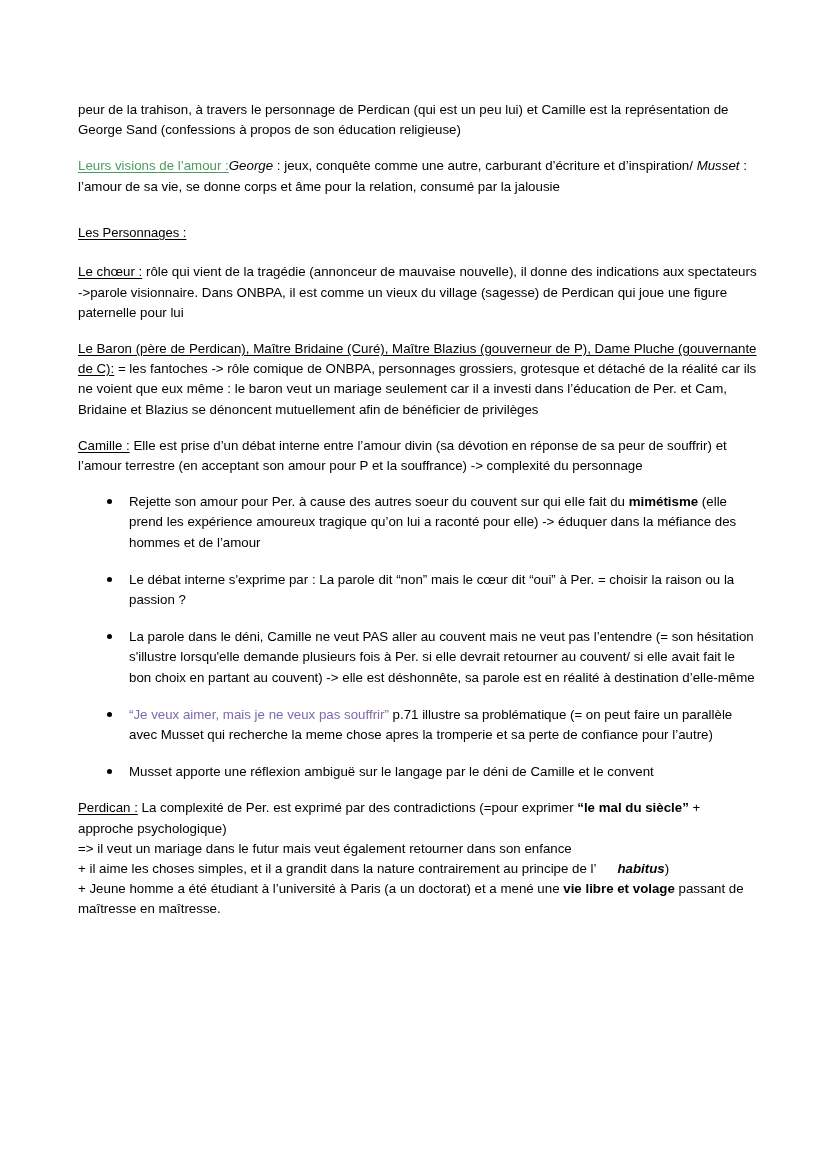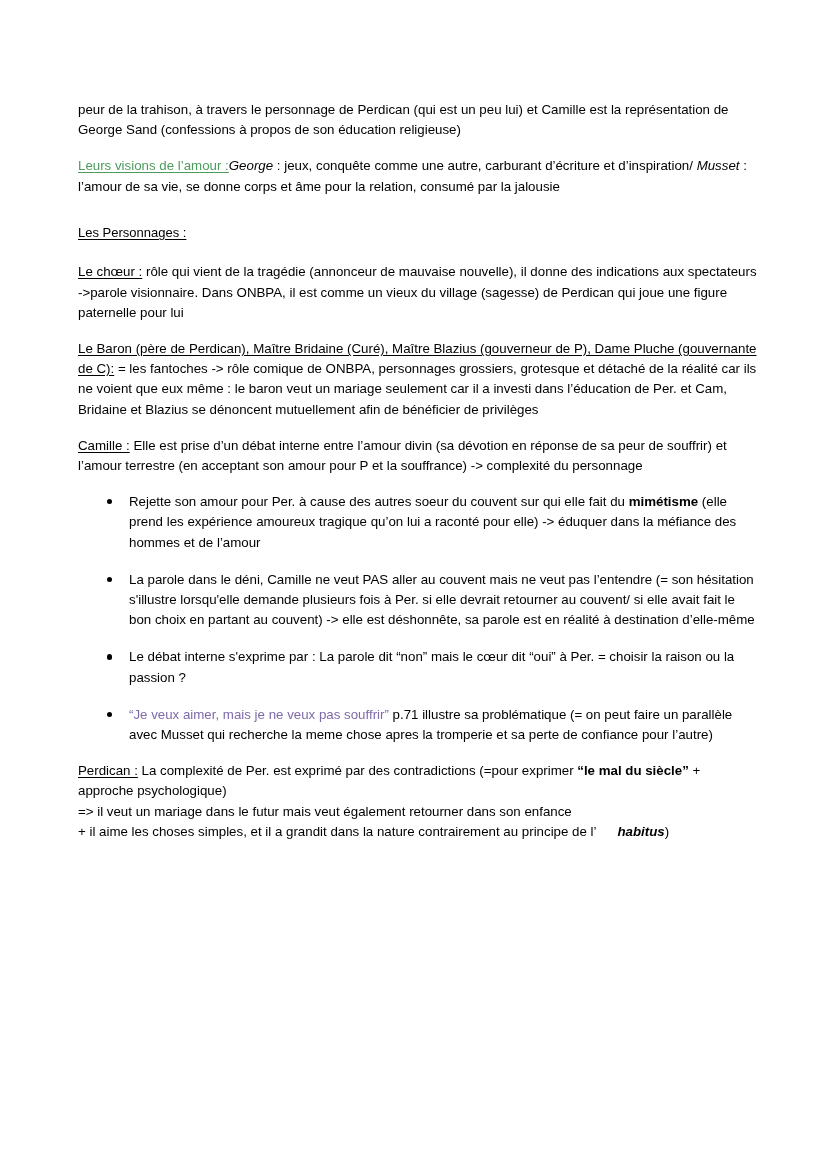--- a/index.html
+++ b/index.html
@@ -126,11 +126,11 @@
       </li>
       <li>
         <span class="bullet-dot"></span>
-        <span>La parole dans le déni, Camille ne veut PAS aller au couvent mais ne veut pas l’entendre (= son hésitation s'illustre lorsqu'elle demande plusieurs fois à Per. si elle devrait retourner au couvent/ si elle avait fait le bon choix en partant au couvent) -&gt; elle est déshonnête, sa parole est en réalité à destination d’elle-même</span>
+        <span>Le débat interne s'exprime par : La parole dit “non” mais le cœur dit “oui” à Per. = choisir la raison ou la passion ?</span>
       </li>
       <li>
         <span class="bullet-dot"></span>
-        <span>Le débat interne s'exprime par : La parole dit “non” mais le cœur dit “oui” à Per. = choisir la raison ou la passion ?</span>
+        <span>La parole dans le déni, Camille ne veut PAS aller au couvent mais ne veut pas l’entendre (= son hésitation s'illustre lorsqu'elle demande plusieurs fois à Per. si elle devrait retourner au couvent/ si elle avait fait le bon choix en partant au couvent) -&gt; elle est déshonnête, sa parole est en réalité à destination d’elle-même</span>
       </li>
       <li>
         <span class="bullet-dot"></span>

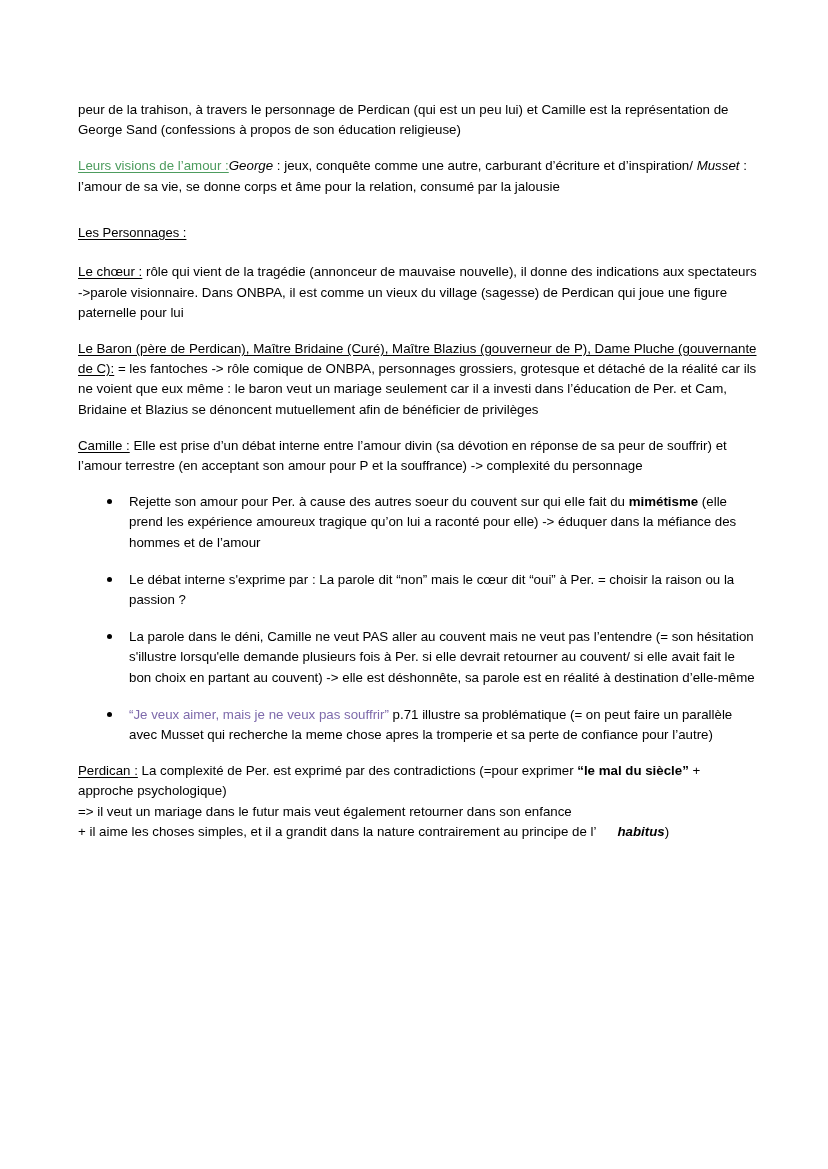--- a/index.html
+++ b/index.html
@@ -136,6 +136,10 @@
         <span class="bullet-dot"></span>
         <span class="quote-purple">“Je veux aimer, mais je ne veux pas souffrir”</span><span> p.71 illustre sa problématique (= on peut faire un parallèle avec Musset qui recherche la meme chose apres la tromperie et sa perte de confiance pour l’autre)</span>
       </li>
+      <li>
+        <span class="bullet-dot"></span>
+        <span>Musset apporte une réflexion ambiguë sur le langage par le déni de Camille et le convent</span>
+      </li>
     </ul>
 
     <div class="block-lines">

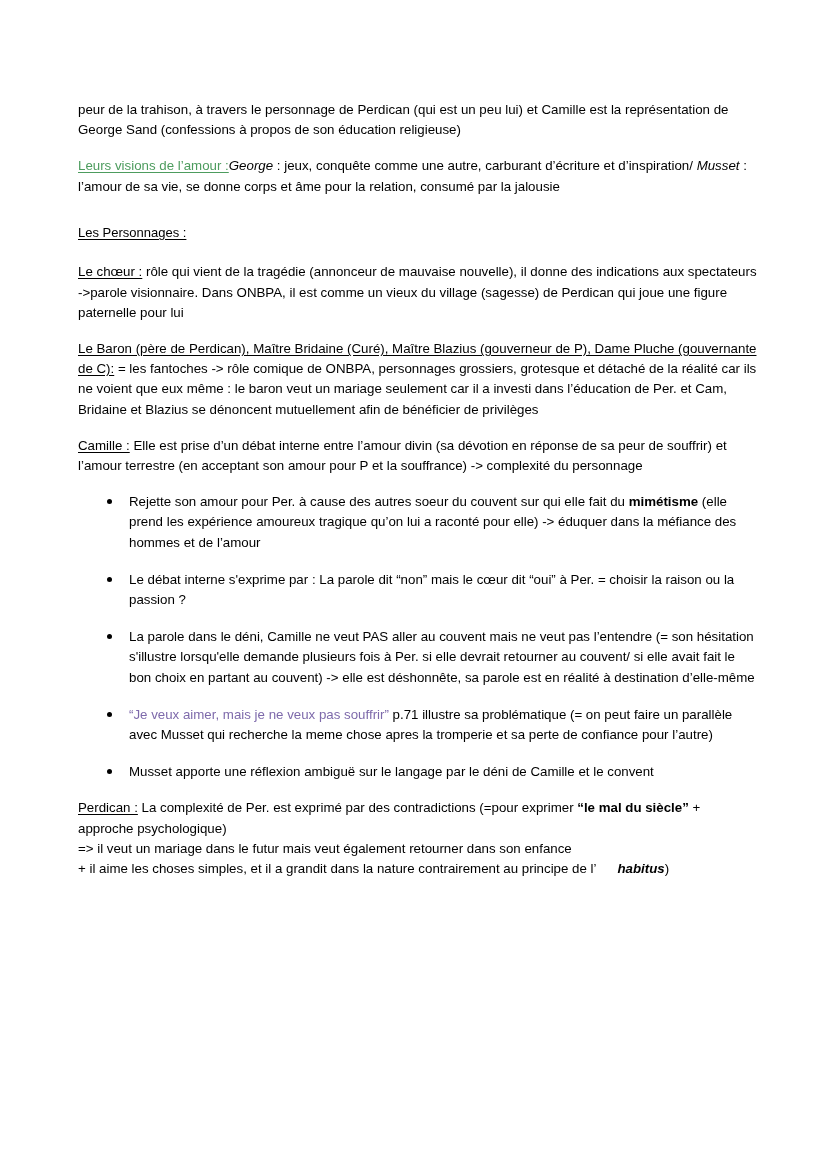--- a/index.html
+++ b/index.html
@@ -150,6 +150,9 @@
       <p class="para">
         <span>+ il aime les choses simples, et il a grandit dans la nature contrairement au principe de l’</span><span class="bi">habitus</span><span>)</span>
       </p>
+      <p class="para">
+        <span>+ Jeune homme a été étudiant à l’université  à Paris (a un doctorat) et a mené une </span><span class="b">vie libre et volage</span><span> passant de maîtresse en maîtresse.</span>
+      </p>
     </div>
 
   </div>

